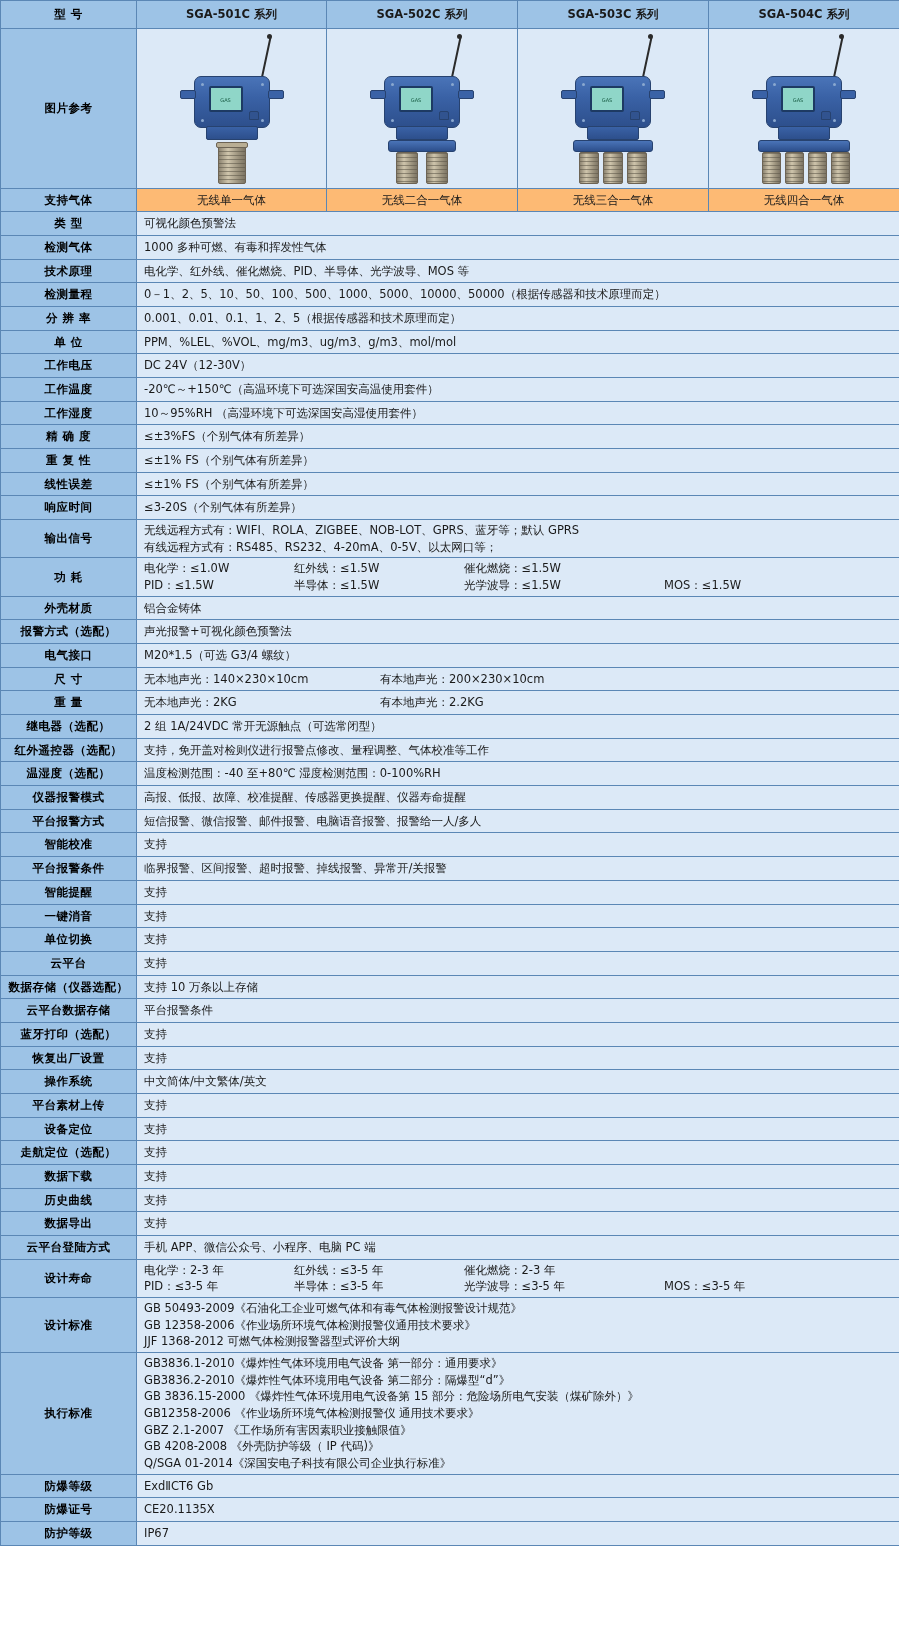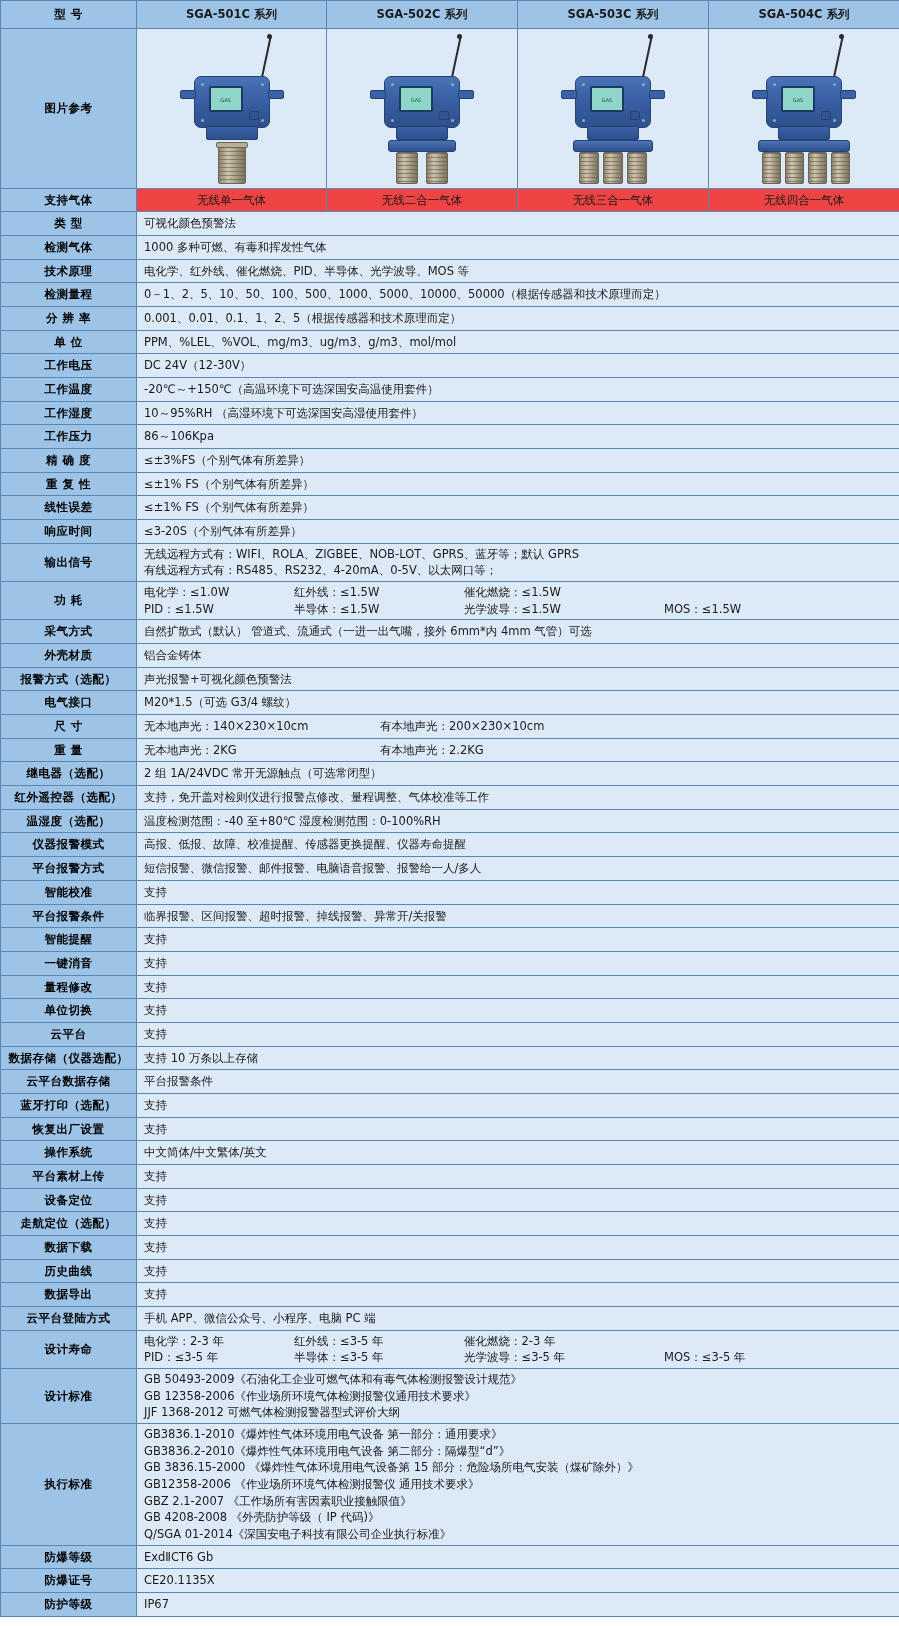--- a/index.html
+++ b/index.html
@@ -51,7 +51,7 @@
     padding: 5px 0;
   }
   td.gascell {
-    background: #ef4444;
+    background: #fdba74;
     text-align: center;
     font-size: 11.5px;
   }

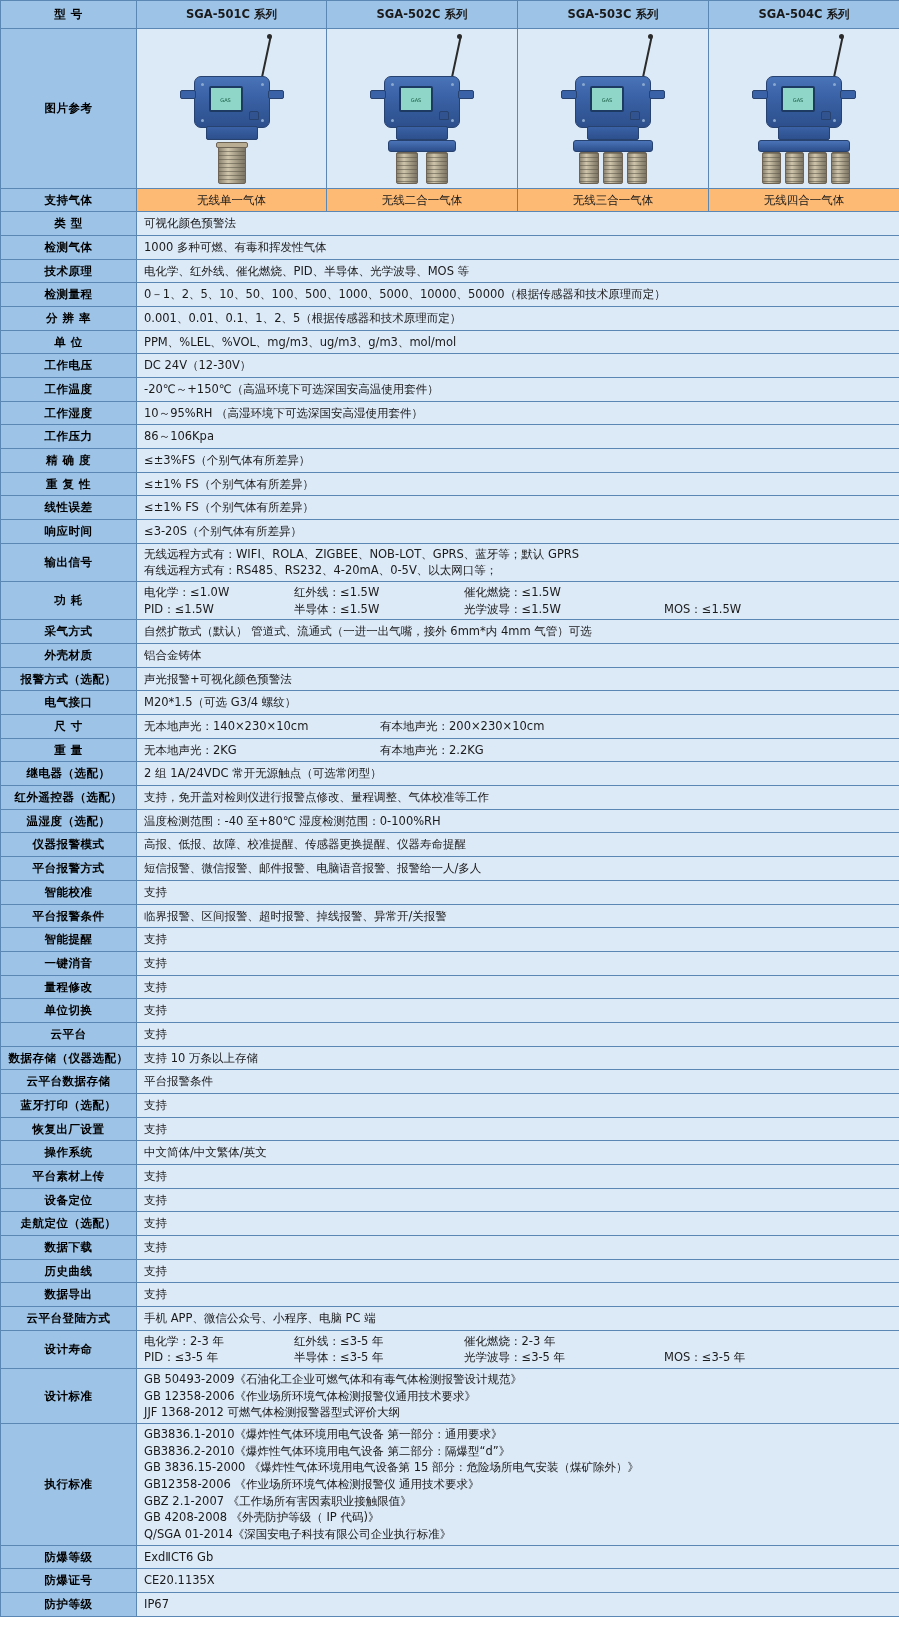--- a/index.html
+++ b/index.html
@@ -345,10 +345,6 @@
     <td class="val" colspan="4">10～95%RH   （高湿环境下可选深国安高湿使用套件）</td>
   </tr>
   <tr>
-    <td class="lbl">工作压力</td>
-    <td class="val" colspan="4">86～106Kpa</td>
-  </tr>
-  <tr>
     <td class="lbl">精  确  度</td>
     <td class="val" colspan="4">≤±3%FS（个别气体有所差异）</td>
   </tr>

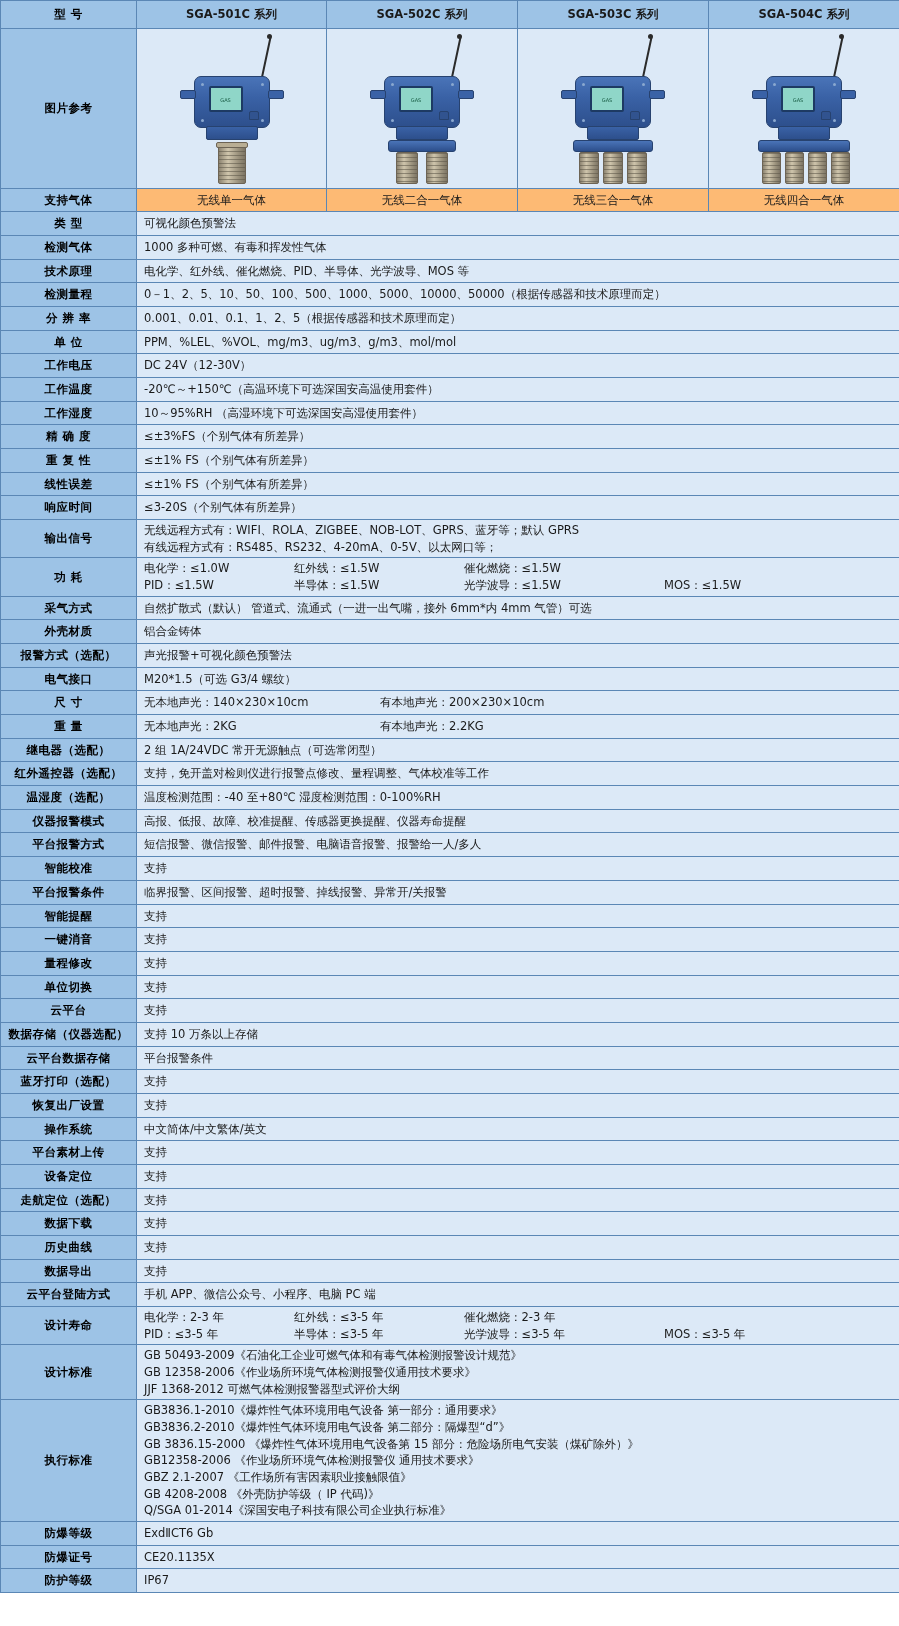--- a/index.html
+++ b/index.html
@@ -387,10 +387,6 @@
   </tr>
 
   <tr>
-    <td class="lbl">采气方式</td>
-    <td class="val" colspan="4">自然扩散式（默认）  管道式、流通式（一进一出气嘴，接外 6mm*内 4mm 气管）可选</td>
-  </tr>
-  <tr>
     <td class="lbl">外壳材质</td>
     <td class="val" colspan="4">铝合金铸体</td>
   </tr>

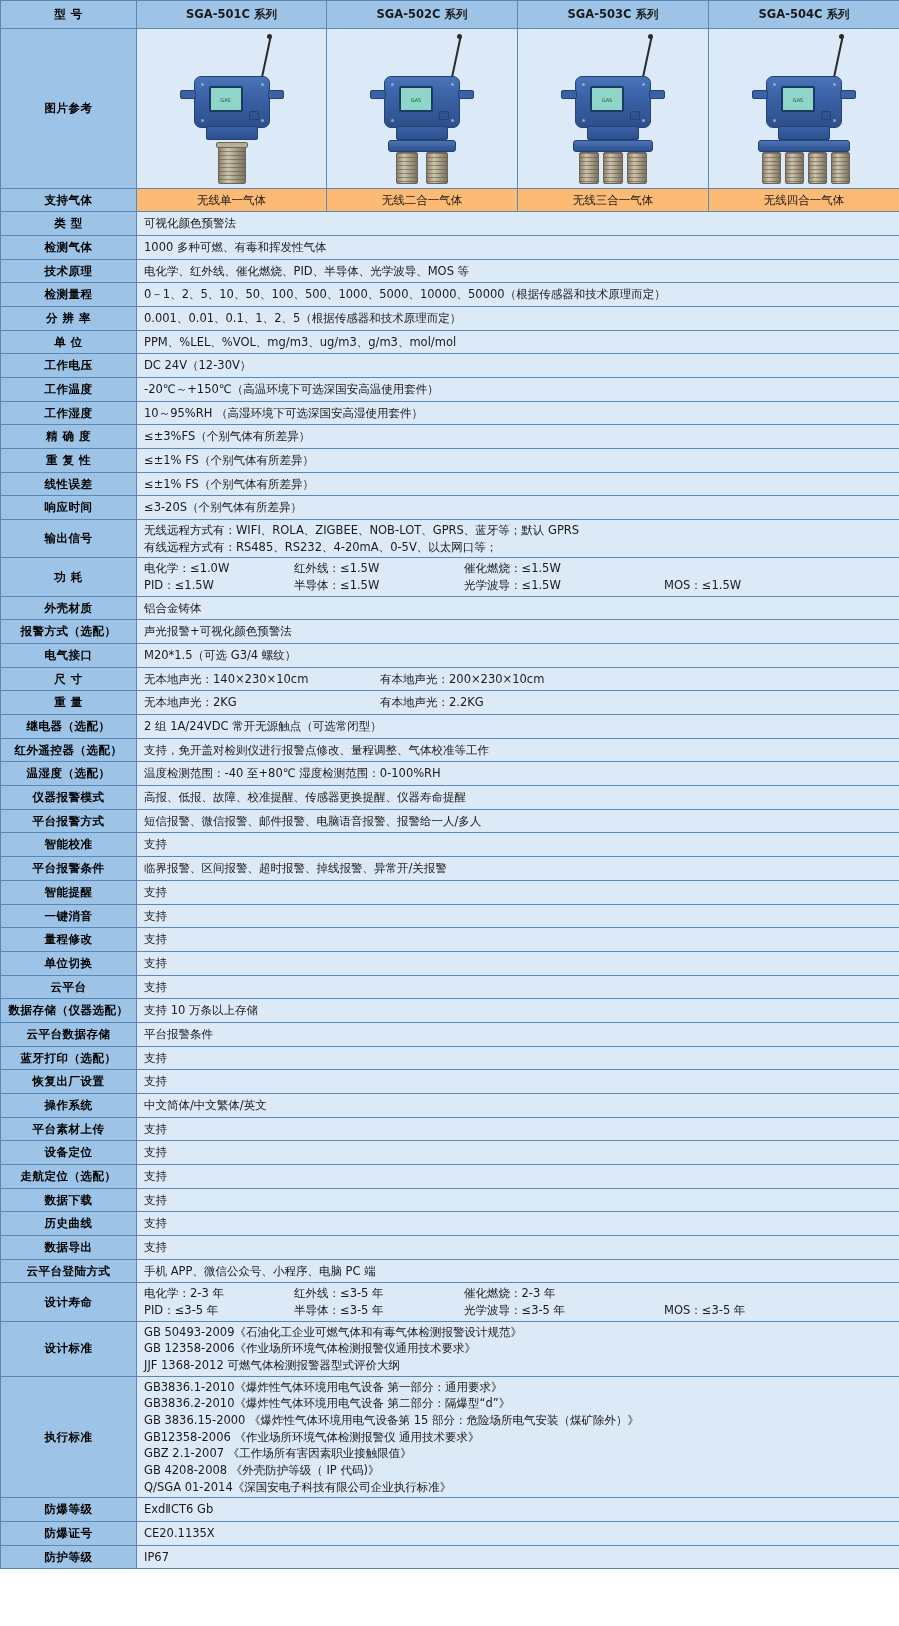--- a/index.html
+++ b/index.html
@@ -456,10 +456,6 @@
     <td class="val" colspan="4">支持</td>
   </tr>
   <tr>
-    <td class="lbl">量程修改</td>
-    <td class="val" colspan="4">支持</td>
-  </tr>
-  <tr>
     <td class="lbl">单位切换</td>
     <td class="val" colspan="4">支持</td>
   </tr>

